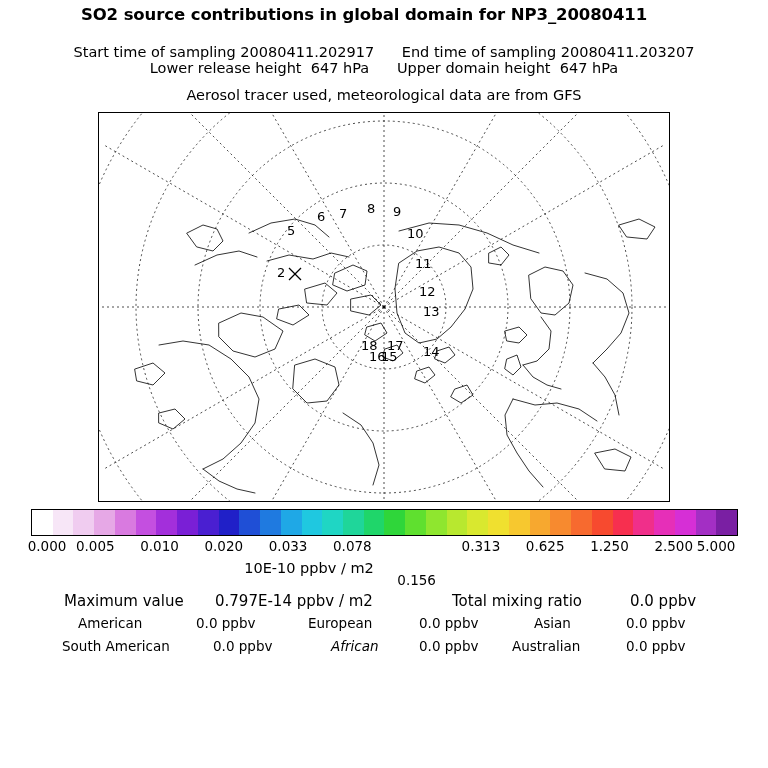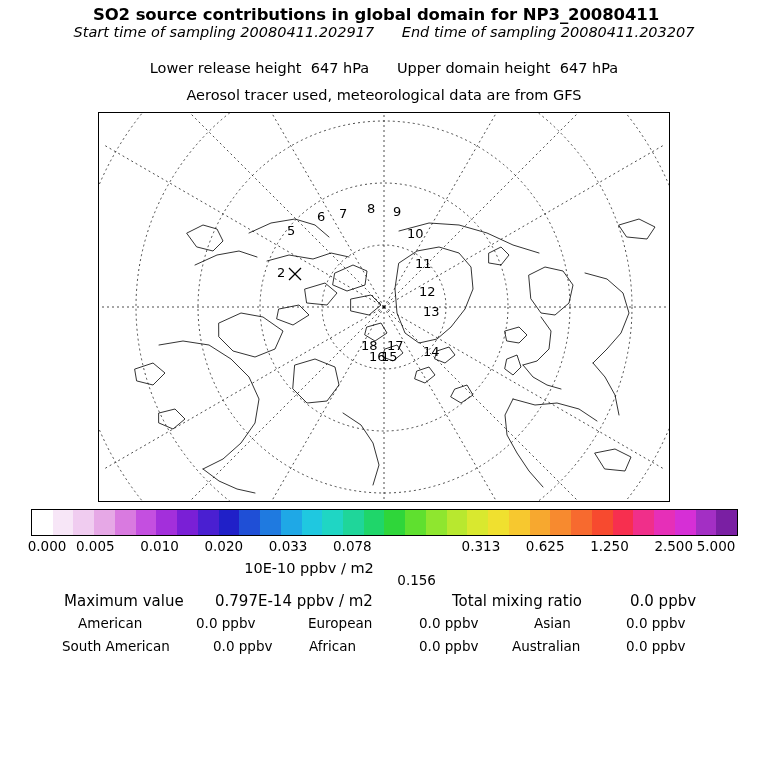--- a/index.html
+++ b/index.html
@@ -24,7 +24,7 @@
   .title {
     position: absolute;
     top: 5px;
-    left: 16px;
+    left: 4px;
     width: 720px;
     text-align: center;
     font-size: 16.5px;

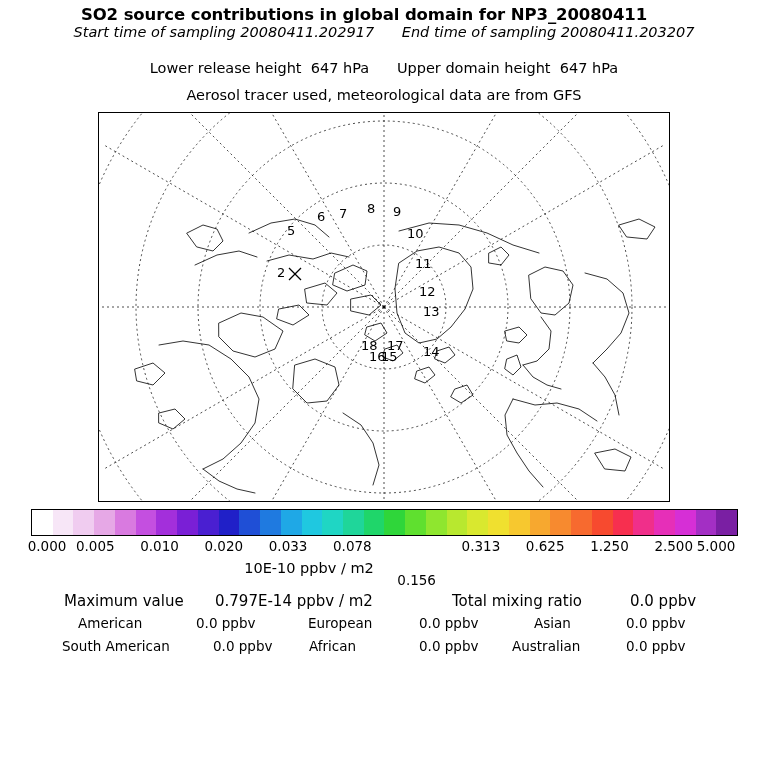--- a/index.html
+++ b/index.html
@@ -39,7 +39,7 @@
     font-size: 14.5px;
   }
   .subline span { white-space: pre; }
-  .line2 { top: 24px; font-style: italic; }
+  .line2 { top: 44px; }
   .line3 { top: 60px; }
   .line4 { top: 87px; }
 

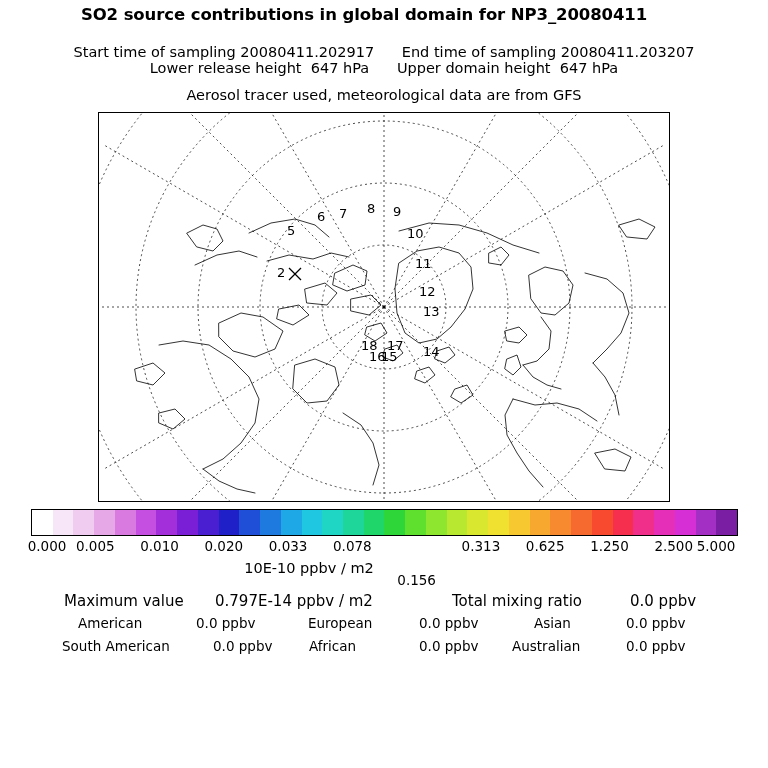--- a/index.html
+++ b/index.html
@@ -313,7 +313,7 @@
     <div class="stat-row r3">
       <span style="left:62px;">South American</span>
       <span style="left:213px;">0.0 ppbv</span>
-      <span style="left:309px;">African</span>
+      <span style="left:331px;font-style:italic;">African</span>
       <span style="left:419px;">0.0 ppbv</span>
       <span style="left:512px;">Australian</span>
       <span style="left:626px;">0.0 ppbv</span>

